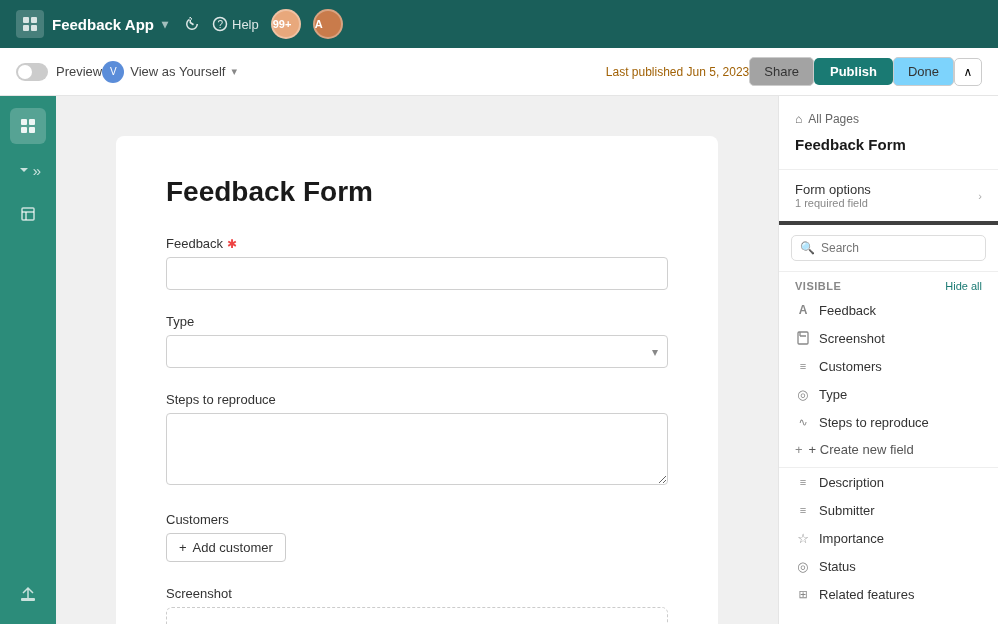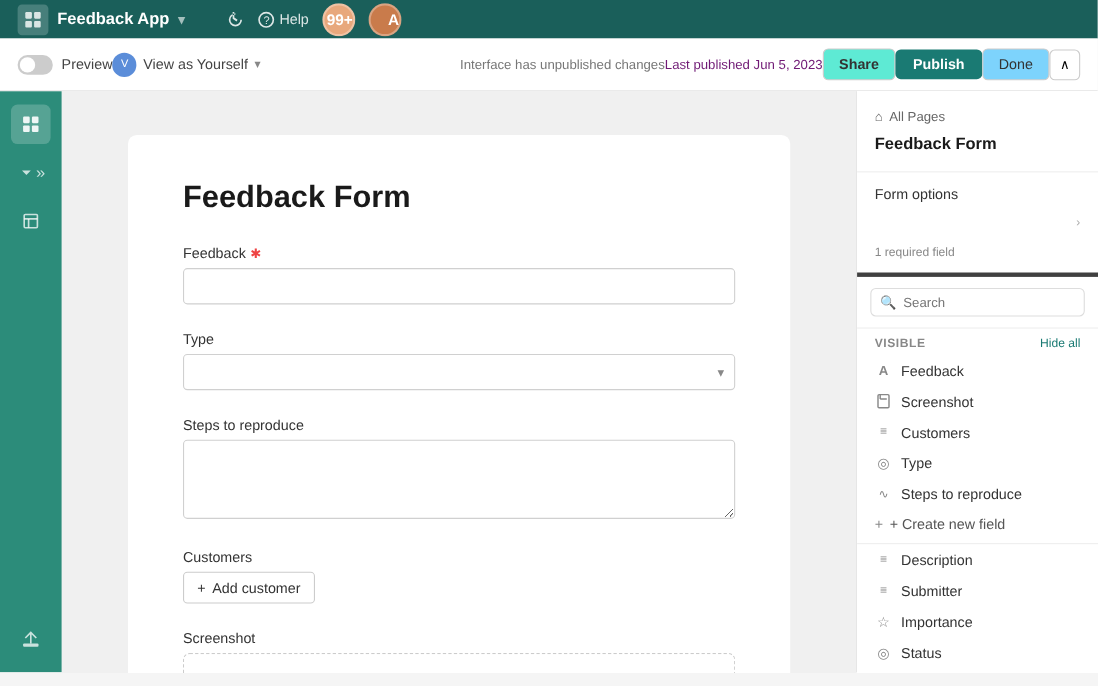--- a/index.html
+++ b/index.html
@@ -8,11 +8,11 @@
     
     .top-nav {
       background: #1a5f5a;
-      height: 35px;
+      height: 48px;
       display: flex;
       align-items: center;
       padding: 0 16px;
-      gap: 38px;
+      gap: 16px;
     }
     .app-logo {
       display: flex;

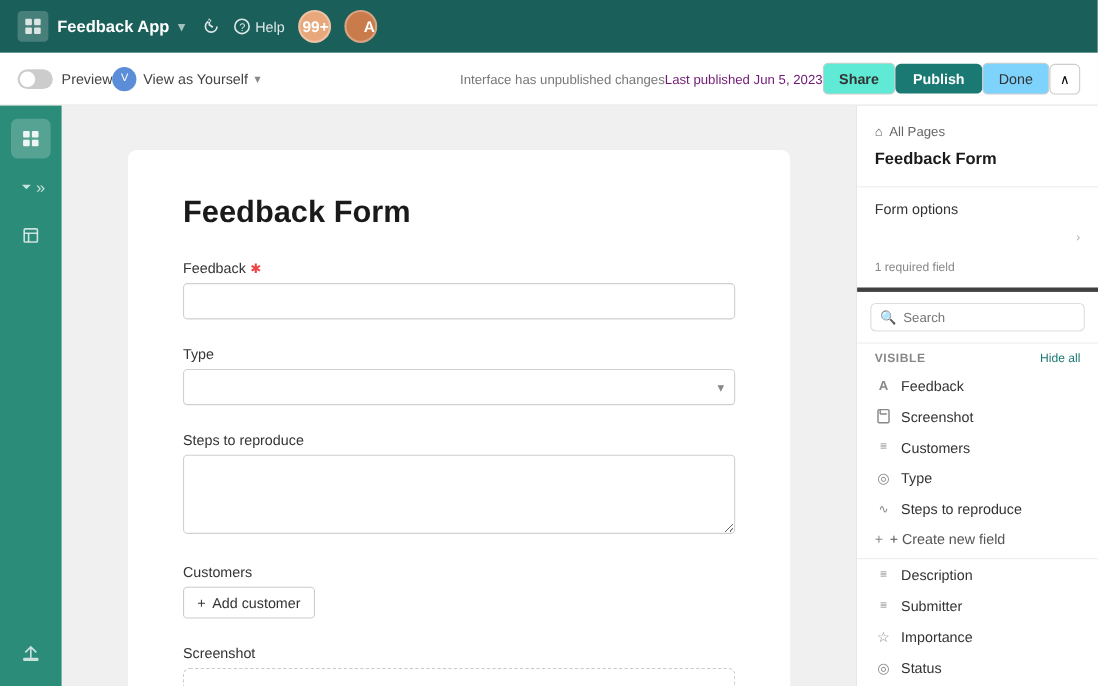--- a/index.html
+++ b/index.html
@@ -66,9 +66,9 @@
       background: #e8a87c;
       display: flex;
       align-items: center;
-      justify-content: flex-end;
+      justify-content: flex-start;
       color: white;
-      font-size: 14px;
+      font-size: 11px;
       font-weight: 600;
       border: 2px solid rgba(255,255,255,0.3);
     }

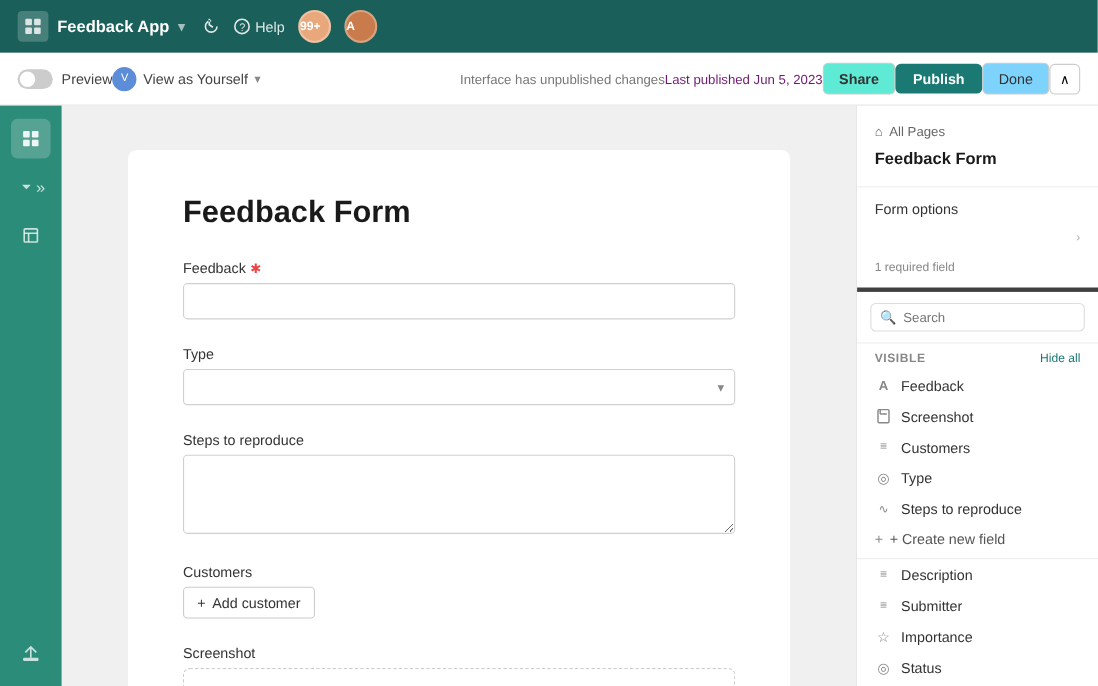--- a/index.html
+++ b/index.html
@@ -477,7 +477,6 @@
     <span style="color:#888;font-size:11px;">▾</span>
   </div>
   <div class="toolbar-spacer"></div>
-  <span class="status-text">Interface has unpublished changes</span>
   <span class="last-published">Last published Jun 5, 2023</span>
   <button class="share-btn">Share</button>
   <button class="publish-btn">Publish</button>

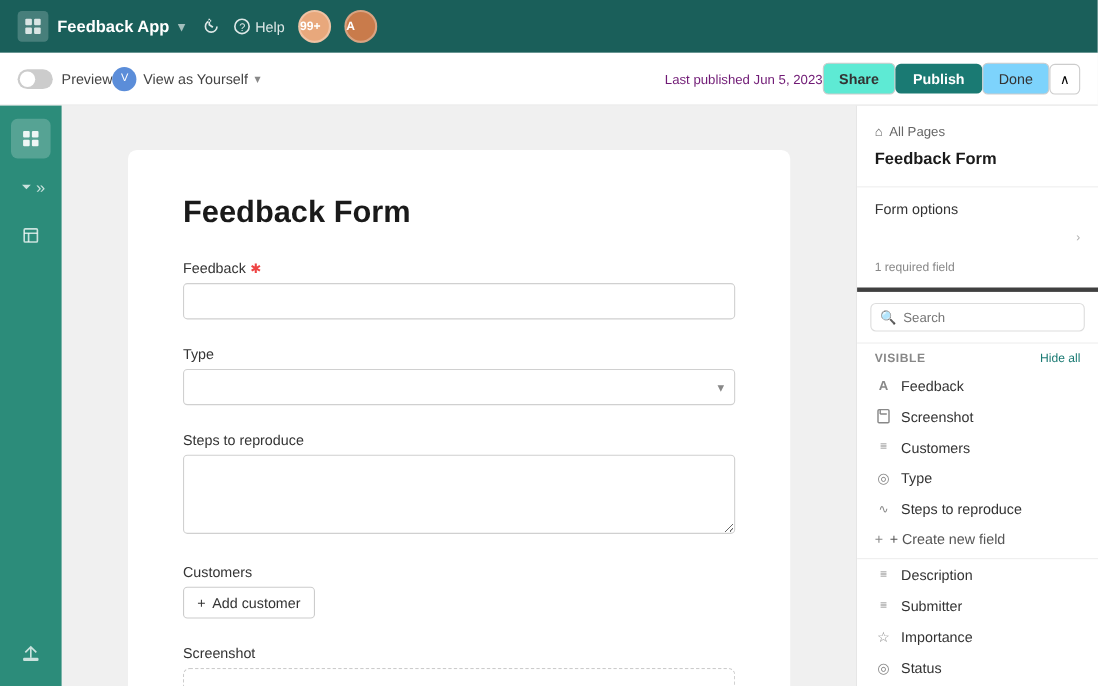--- a/index.html
+++ b/index.html
@@ -133,7 +133,7 @@
     }
     .last-published {
       font-size: 12px;
-      color: #701a75;
+      color: #a16207;
     }
     .share-btn {
       padding: 6px 14px;

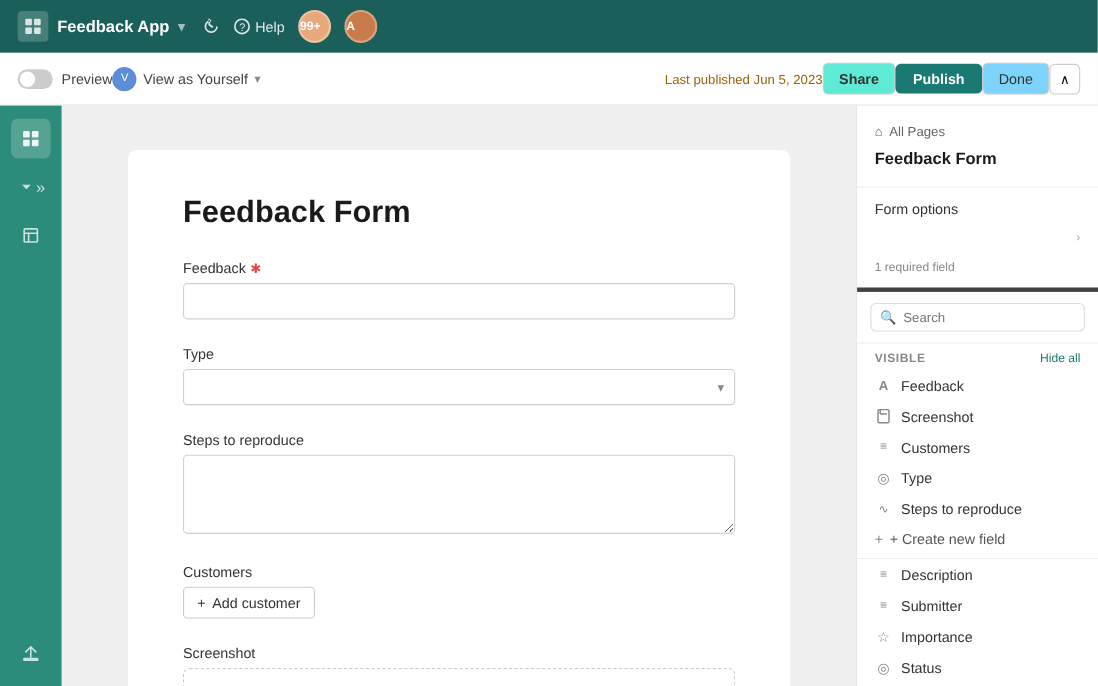--- a/index.html
+++ b/index.html
@@ -139,11 +139,10 @@
       padding: 6px 14px;
       border: 1px solid #ccc;
       border-radius: 5px;
-      background: #5eead4;
+      background: #a3a3a3;
       cursor: pointer;
       font-size: 13px;
       color: #333;
-      font-weight: bold;
     }
     .publish-btn {
       padding: 6px 16px;

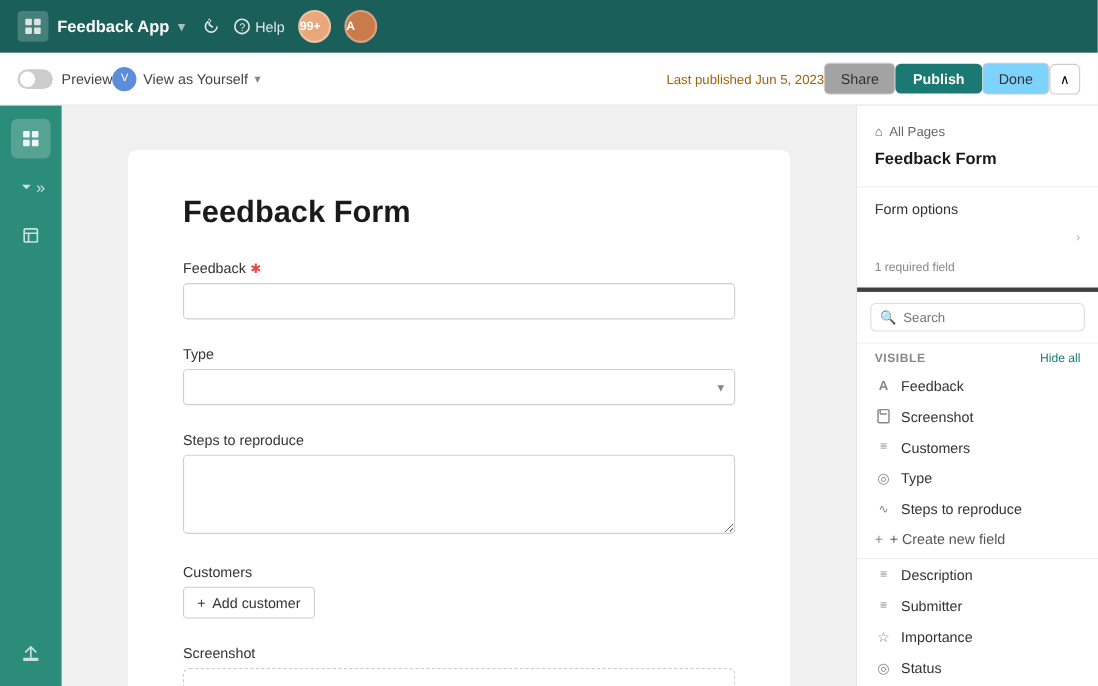--- a/index.html
+++ b/index.html
@@ -350,7 +350,6 @@
     .form-options-sub {
       font-size: 11px;
       color: #888;
-      margin-top: 40px;
     }
     .search-row {
       padding: 10px 12px;

